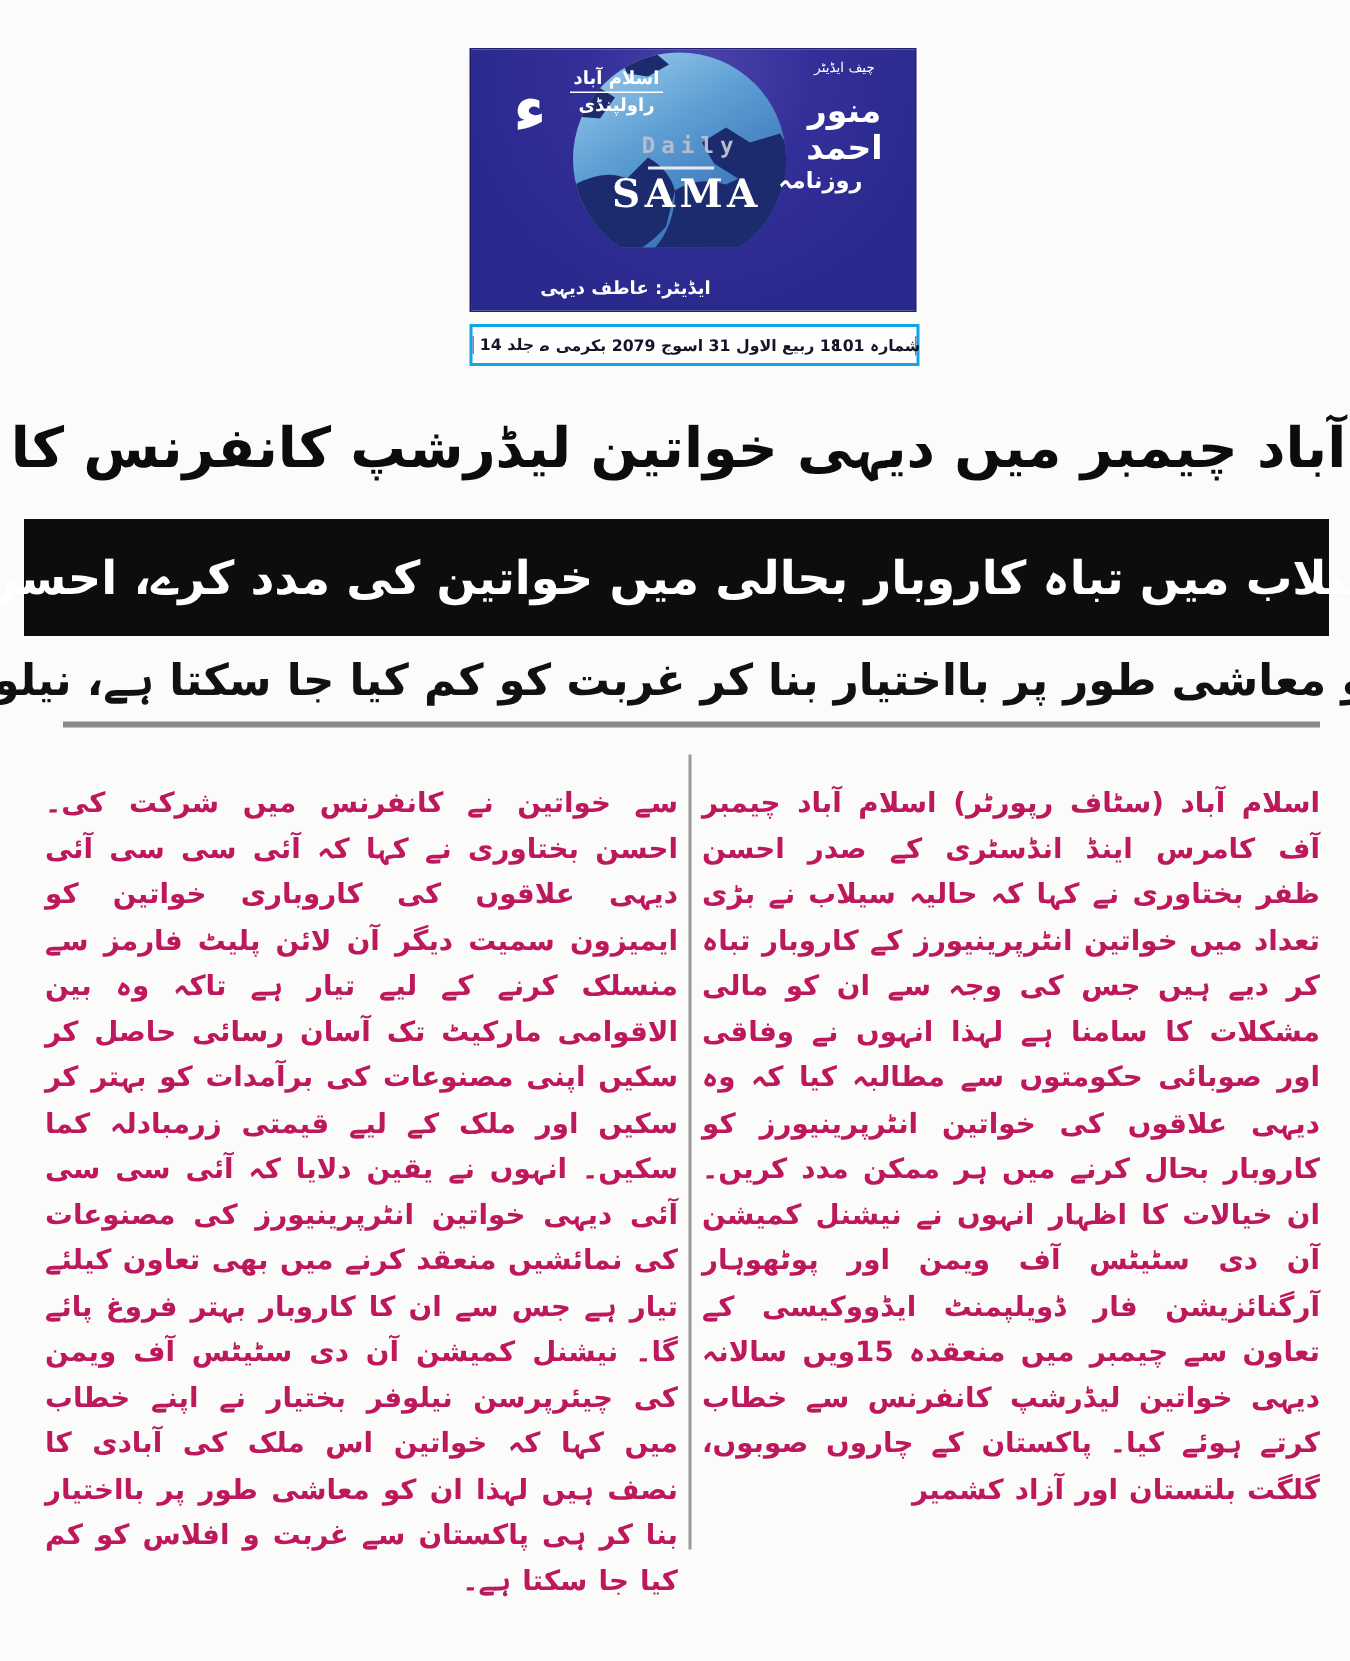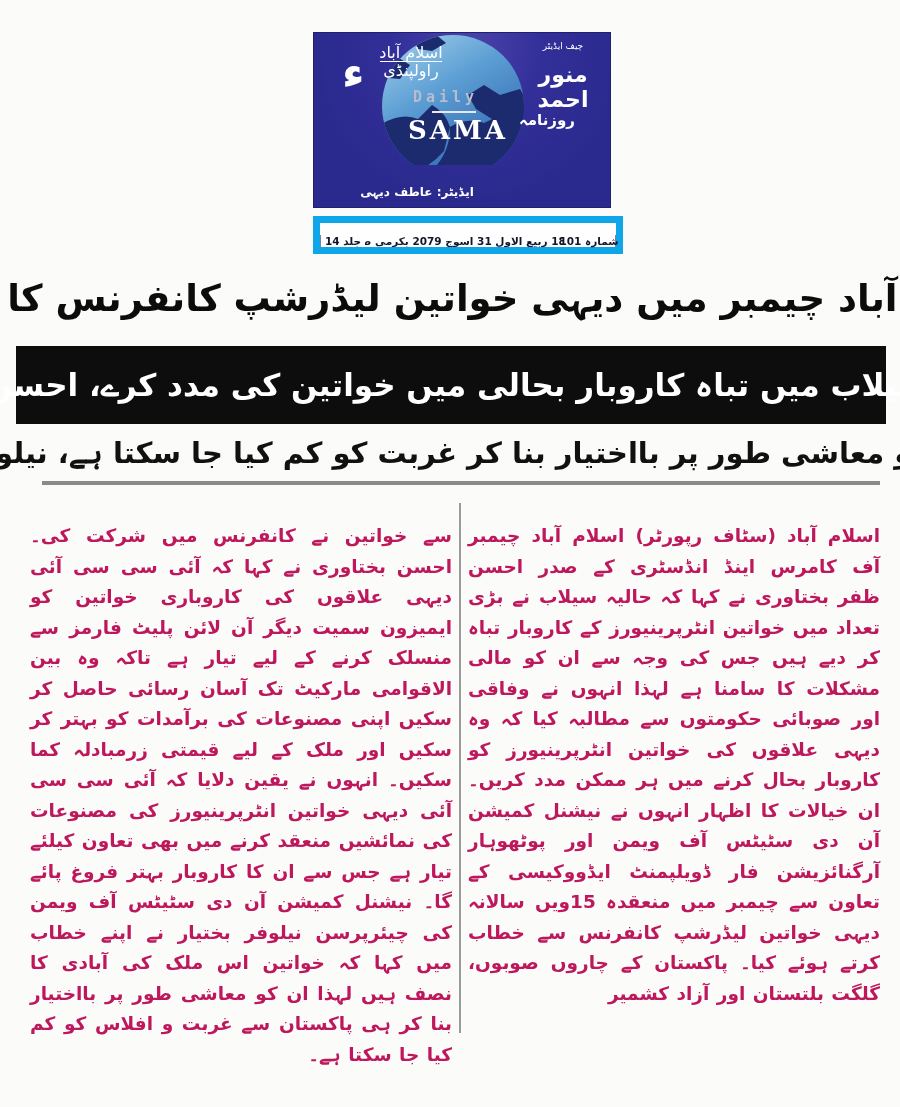--- a/index.html
+++ b/index.html
@@ -44,7 +44,7 @@
   }
   .corner-cities{
     left:60px;top:12px;width:74px;text-align:center;direction:rtl;
-    font-size:16px;font-weight:normal;color:#ffffff;line-height:15px;
+    font-size:12px;font-weight:bold;color:#ffffff;line-height:15px;
   }
   .corner-cities .rule{height:1px;background:#fff;margin:1px 6px;}
   .chief{

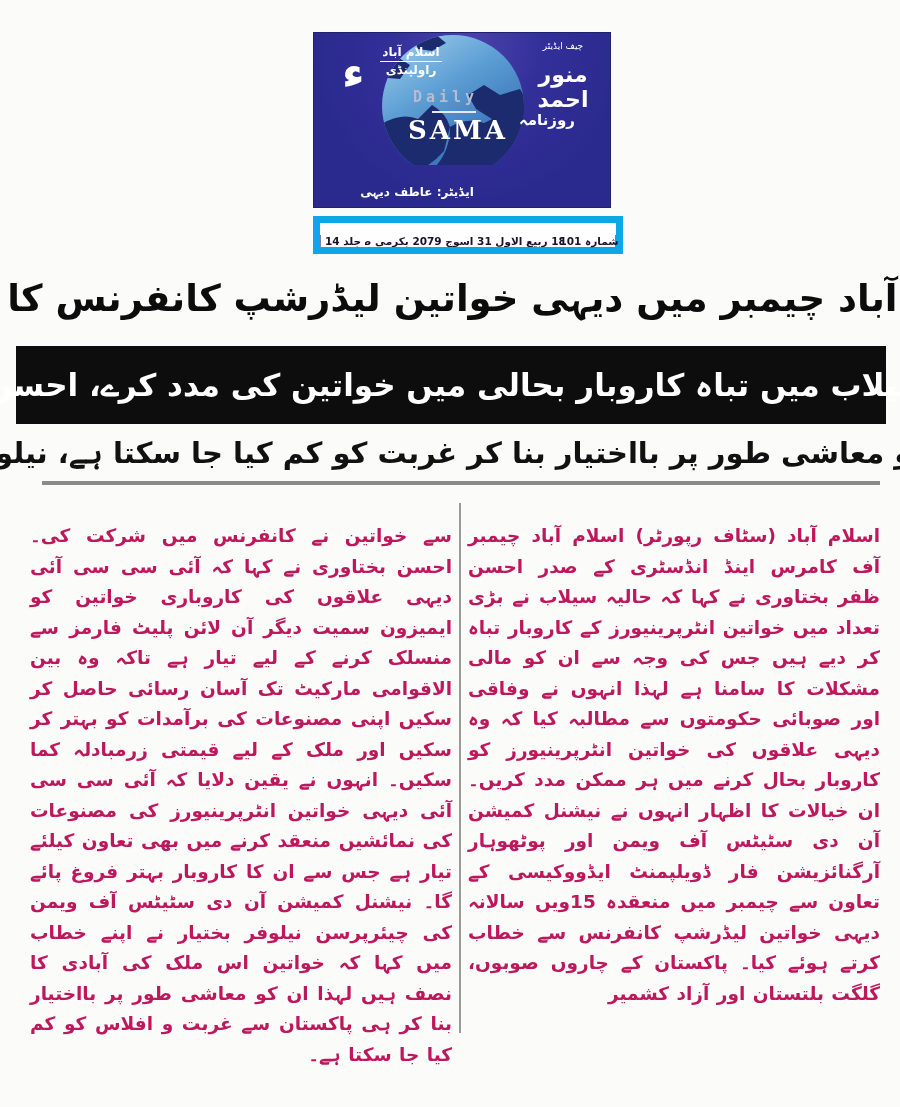--- a/index.html
+++ b/index.html
@@ -24,7 +24,7 @@
     left:33px;top:55px;width:80px;
     font-family:"DejaVu Sans Mono",monospace;
     font-size:15px;letter-spacing:4px;color:#b9bccd;font-weight:bold;
-    text-align:left;
+    text-align:right;
   }
   .globe-rule{left:52px;top:78px;width:44px;height:2px;background:#e8e8f2;}
   .globe-sama{

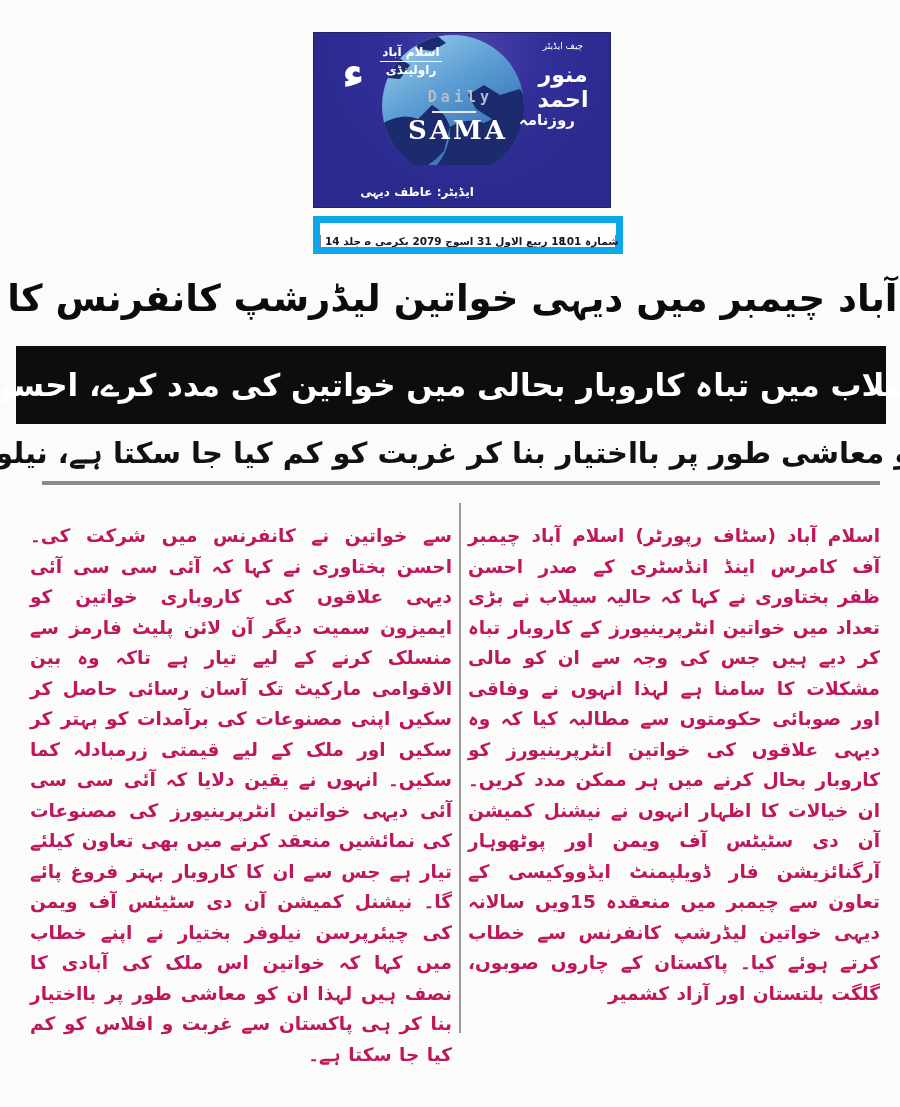--- a/index.html
+++ b/index.html
@@ -63,8 +63,8 @@
   
   .datebar{
     left:313px;top:216px;width:296px;height:24px;
-    display:flex;flex-direction:row-reverse;align-items:flex-end;
-    border:7px solid #0ea5e9;background:#fefefe;
+    display:flex;flex-direction:row-reverse;align-items:center;
+    border:2px solid #0ea5e9;background:#fefefe;
     direction:rtl;
   }
   .datebar .cell{

